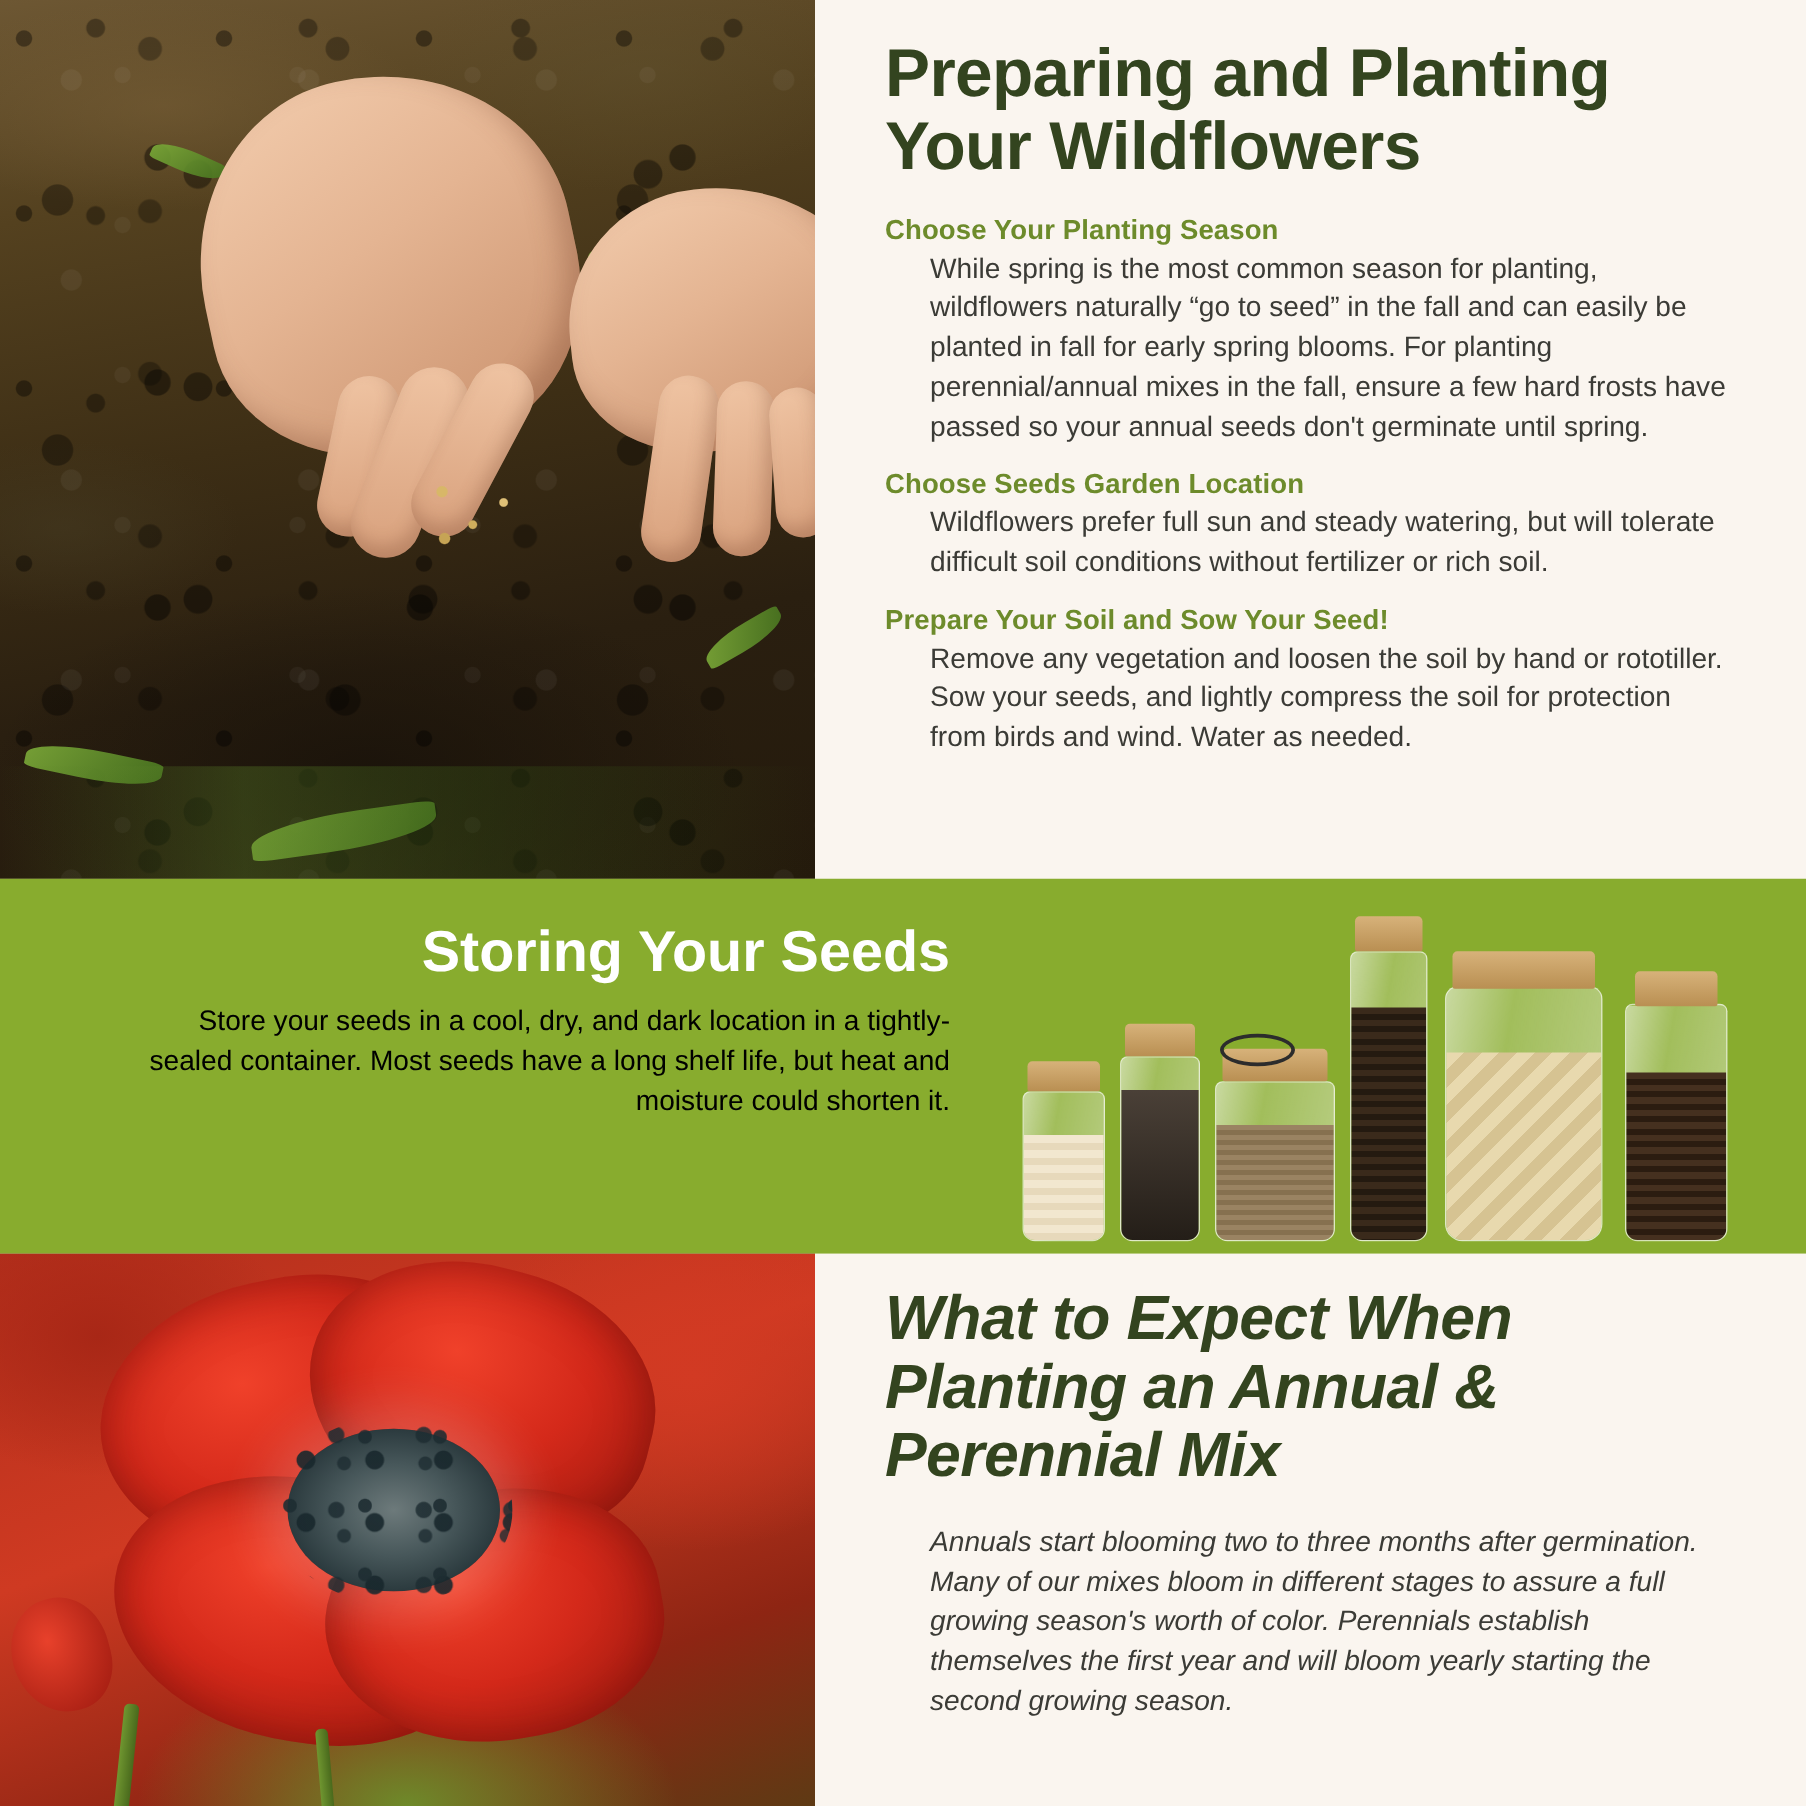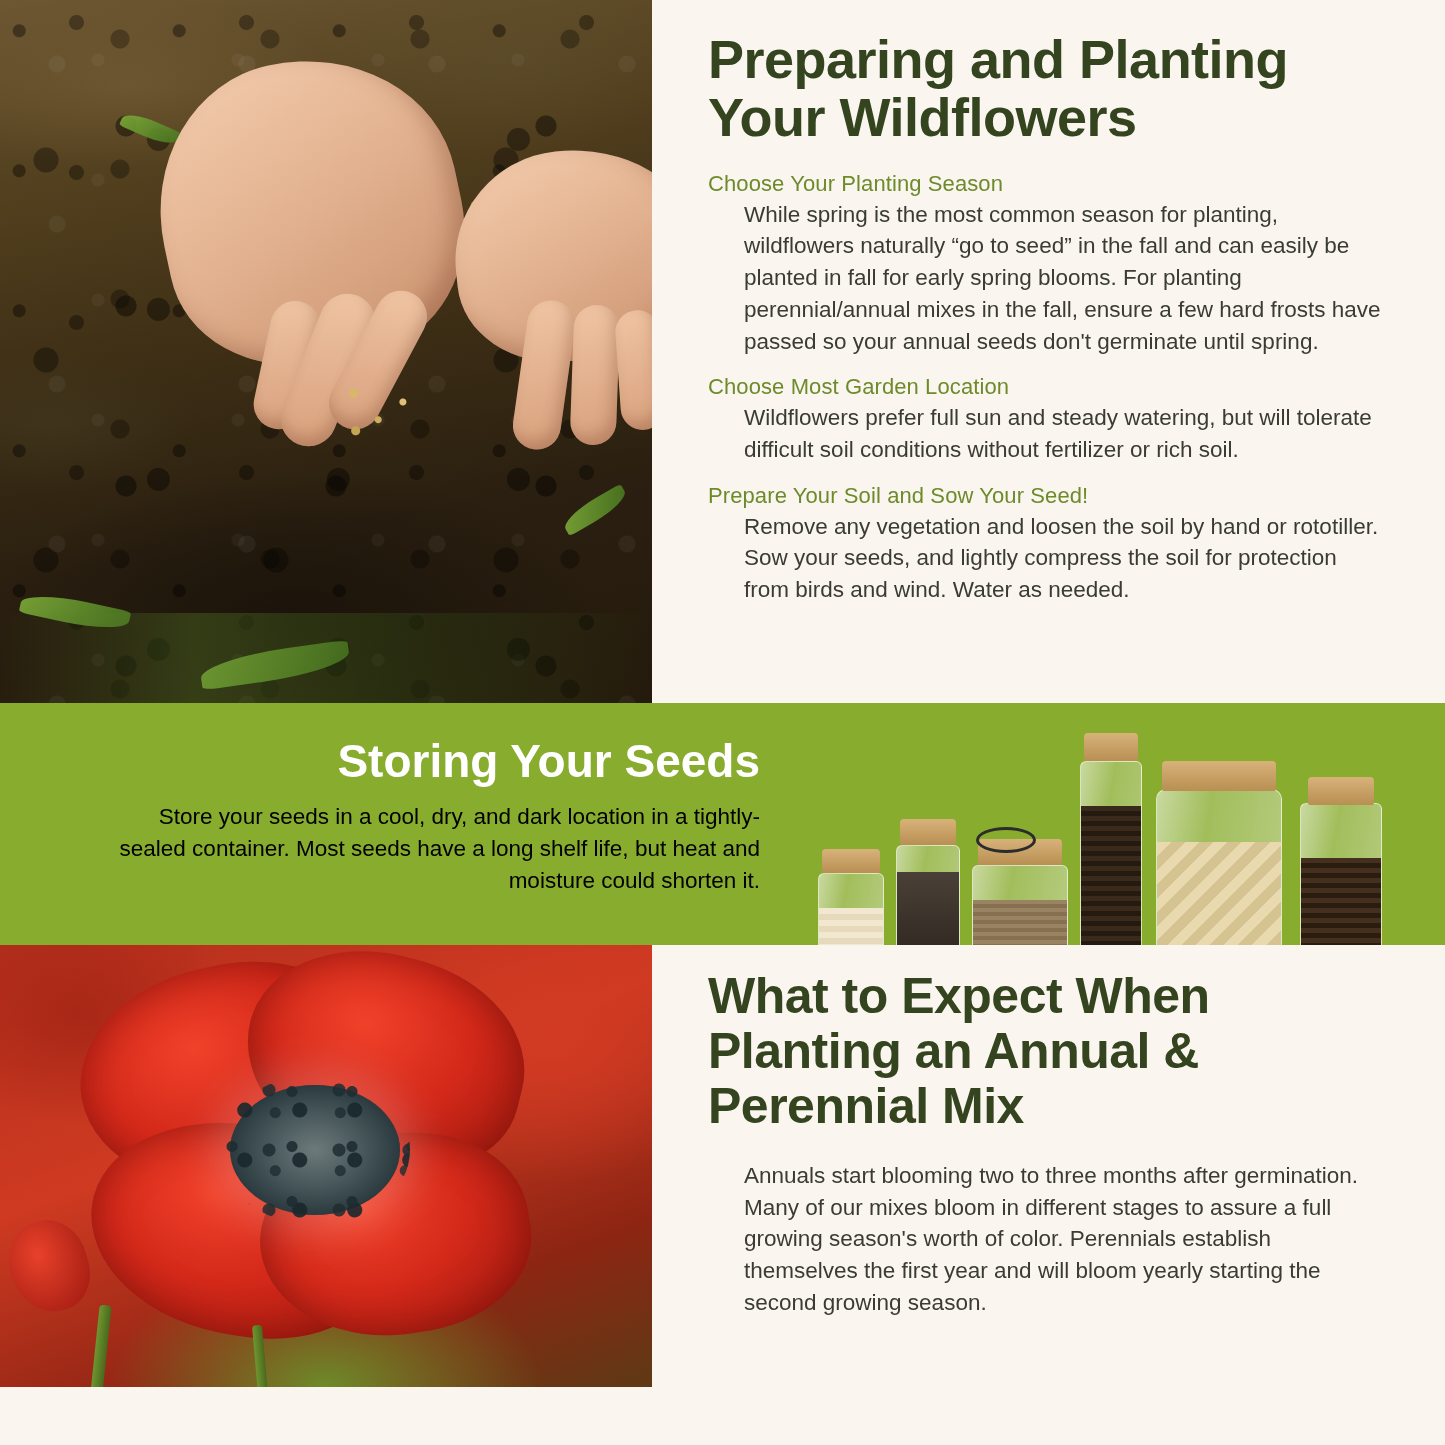--- a/index.html
+++ b/index.html
@@ -123,7 +123,7 @@
   }
   h3.sub {
     font-size: 22px;
-    font-weight: normal;
+    font-weight: bold;
     color: #6d8b2b;
     margin-bottom: 2px;
     letter-spacing: 0.1px;

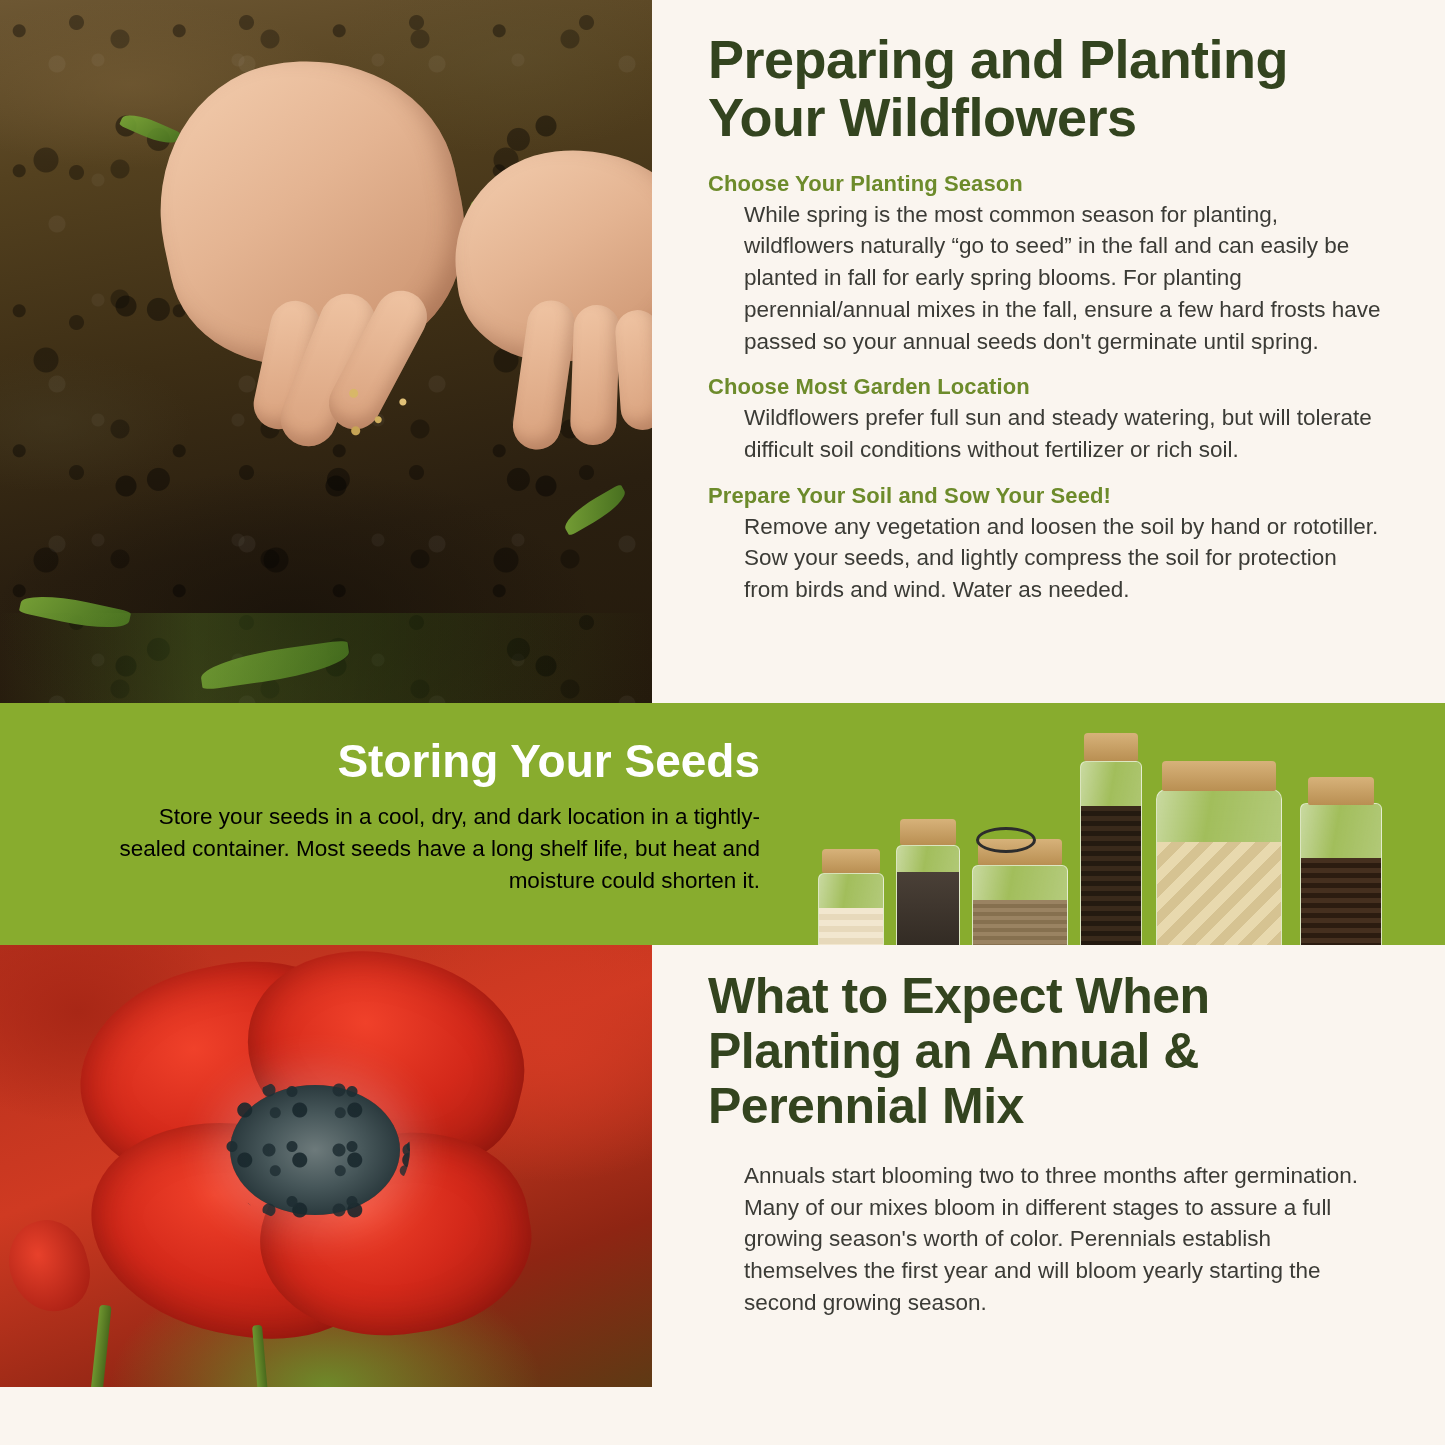--- a/index.html
+++ b/index.html
@@ -323,7 +323,7 @@
       <h3 class="sub">Choose Your Planting Season</h3>
       <p class="body">While spring is the most common season for planting, wildflowers naturally “go to seed” in the fall and can easily be planted in fall for early spring blooms. For planting perennial/annual mixes in the fall, ensure a few hard frosts have passed so your annual seeds don't germinate until spring.</p>
 
-      <h3 class="sub">Choose Most Garden Location</h3>
+      <h3 class="sub">Choose Seeds Garden Location</h3>
       <p class="body">Wildflowers prefer full sun and steady watering, but will tolerate difficult soil conditions without fertilizer or rich soil.</p>
 
       <h3 class="sub">Prepare Your Soil and Sow Your Seed!</h3>

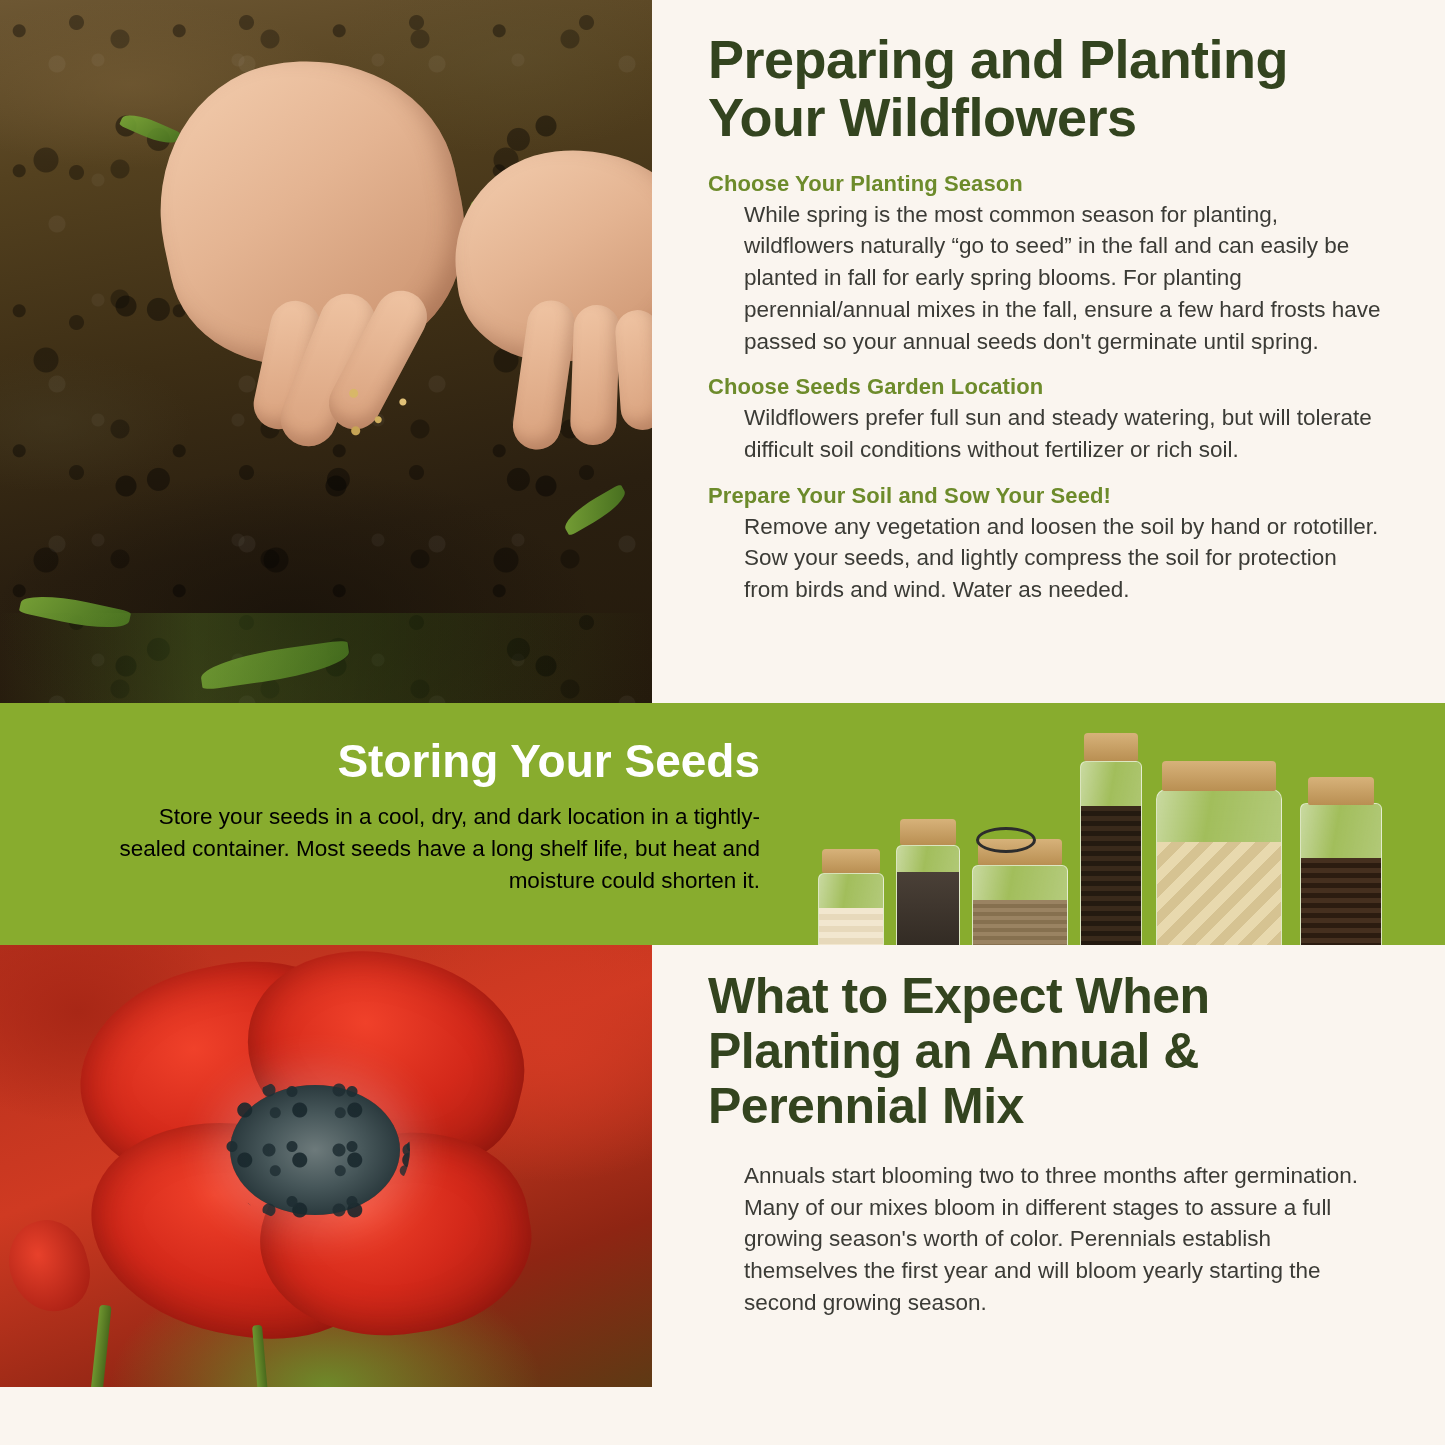--- a/index.html
+++ b/index.html
@@ -210,9 +210,10 @@
 
   
   .row3 {
-    position: absolute; left: 0; top: 945px;
+    position: absolute; left: 0; top: 1003px;
     width: 1445px; height: 442px;
     display: flex;
+    font-style: italic;
   }
   .photo-poppy {
     position: relative;

